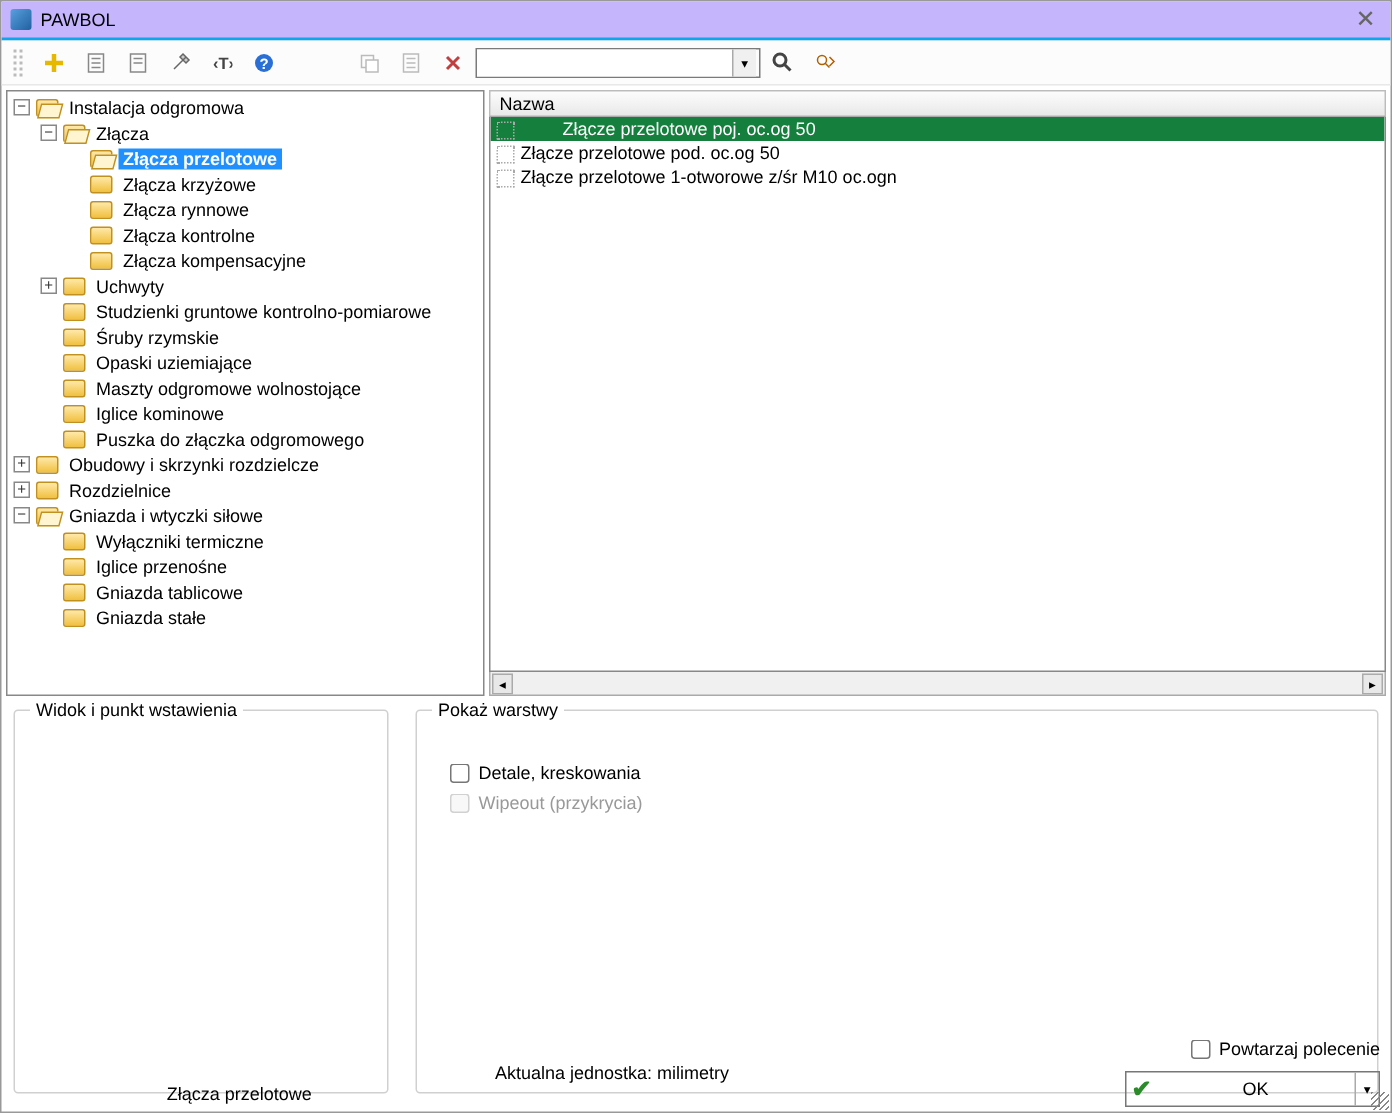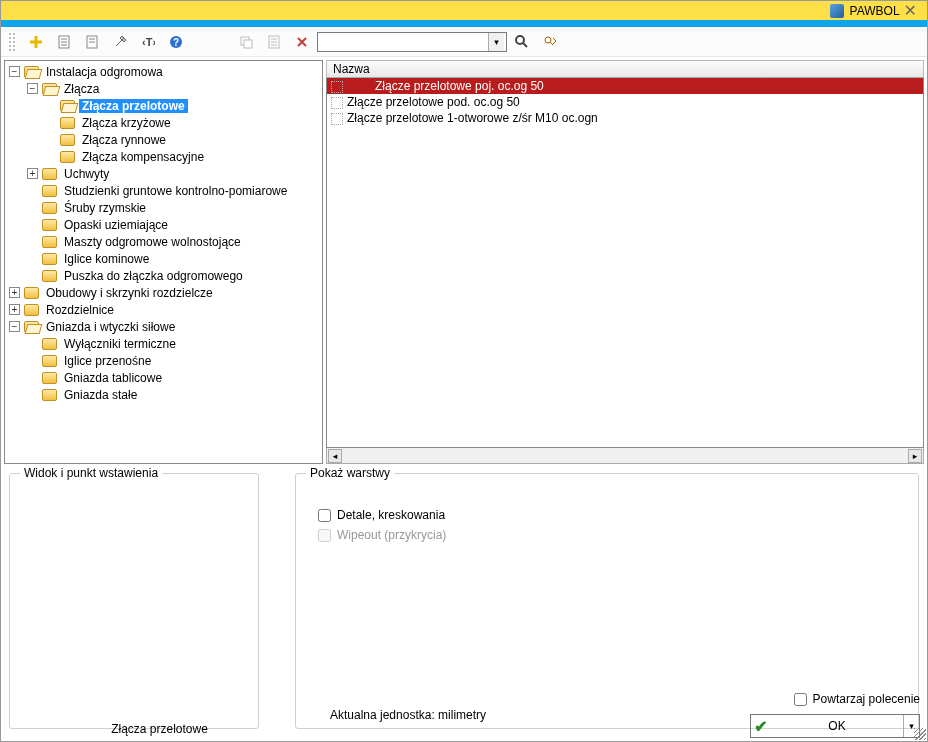--- a/index.html
+++ b/index.html
@@ -4,7 +4,7 @@
 <style>
 * { box-sizing: border-box; margin: 0; padding: 0; }
 body { font-family: "Segoe UI", Tahoma, sans-serif; font-size: 12px; background: #fff; width: 928px; height: 742px; overflow: hidden; border: 1px solid #999; }
-.titlebar { height: 26px; background: #fde047; display: flex; align-items: center; padding: 0 6px; justify-content: flex-end; border-bottom: 7px solid #0ea5e9; }
+.titlebar { height: 26px; background: #c4b5fd; display: flex; align-items: center; padding: 0 6px; justify-content: space-between; border-bottom: 2px solid #0ea5e9; }
 .titlebar .title-left { display: flex; align-items: center; gap: 6px; }
 .titlebar .app-icon { width: 14px; height: 14px; background: linear-gradient(135deg,#5aa0e0,#2060a0); border-radius: 2px; }
 .titlebar .close { font-size: 16px; color: #666; cursor: pointer; padding: 0 4px; }

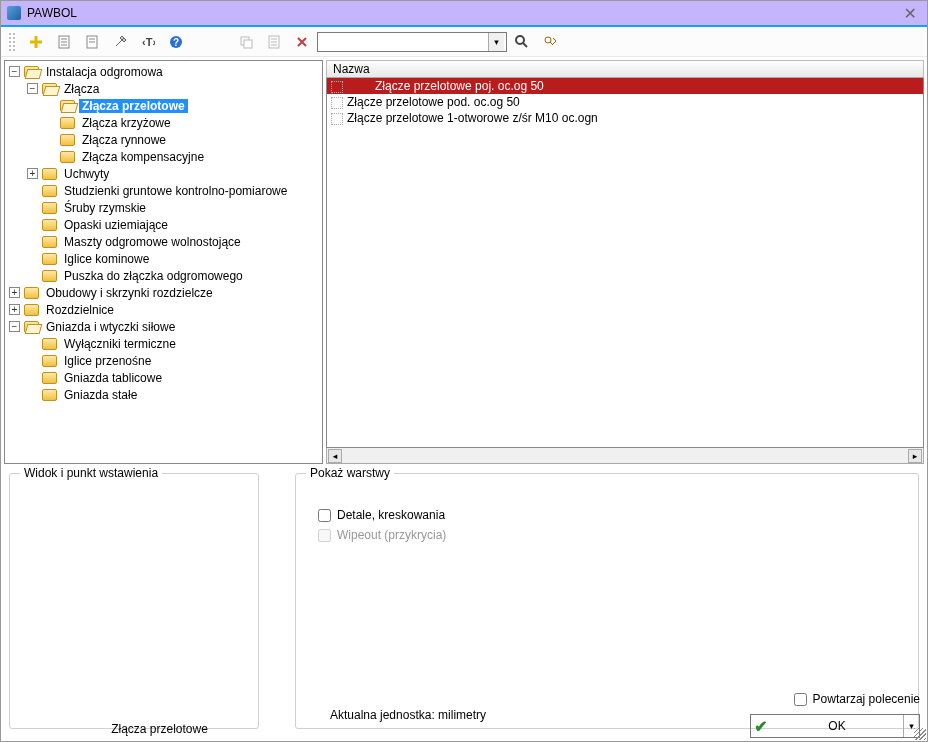--- a/index.html
+++ b/index.html
@@ -35,7 +35,7 @@
 .list-body { flex: 1; border: 1px solid #888; border-top: none; overflow: auto; background: #fff; }
 .list-row { padding: 1px 6px 1px 20px; position: relative; cursor: default; height: 16px; display: flex; align-items: center; }
 .list-row::before { content: ""; position: absolute; left: 4px; top: 3px; width: 10px; height: 10px; border: 1px dotted #aaa; }
-.list-row.selected { background: #b91c1c; color: #fff; padding-left: 48px; }
+.list-row.selected { background: #15803d; color: #fff; padding-left: 48px; }
 .list-hscroll { height: 16px; border: 1px solid #aaa; border-top: none; background: #f0f0f0; display: flex; align-items: center; justify-content: space-between; padding: 0 1px; }
 .list-hscroll .arr { width: 14px; height: 14px; border: 1px solid #aaa; background: #e8e8e8; display: flex; align-items: center; justify-content: center; font-size: 9px; }
 .lower { display: flex; height: 268px; }

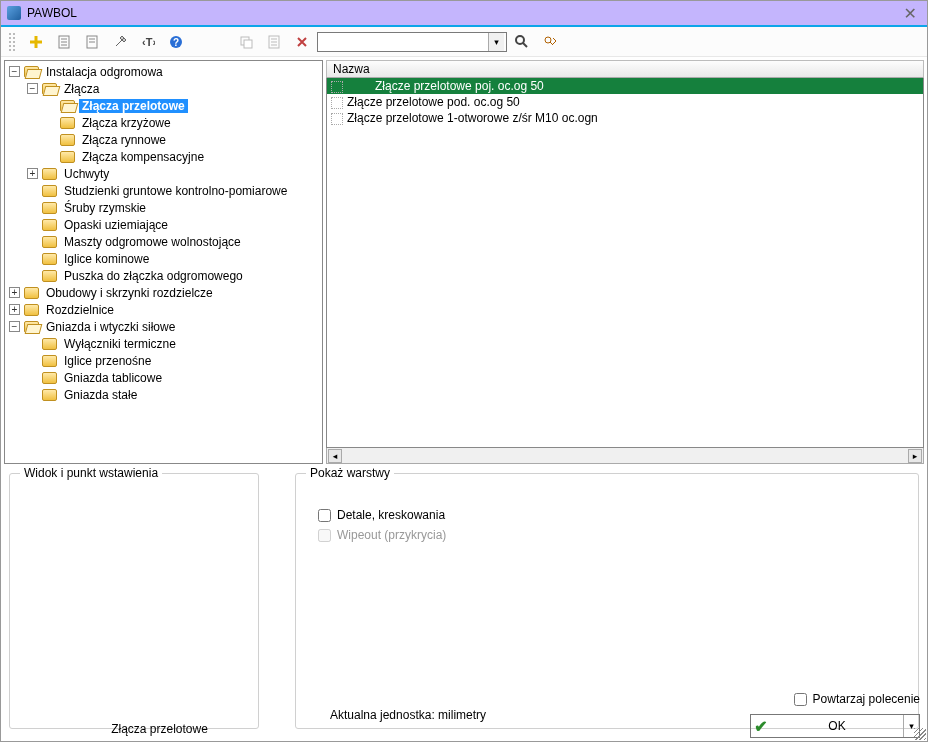--- a/index.html
+++ b/index.html
@@ -176,6 +176,11 @@
         <div class="tree-row indent-2">
           <span class="twisty blank"></span>
           <span class="folder"></span>
+          <span class="label">Złącza kontrolne</span>
+        </div>
+        <div class="tree-row indent-2">
+          <span class="twisty blank"></span>
+          <span class="folder"></span>
           <span class="label">Złącza kompensacyjne</span>
         </div>
         <div class="tree-row indent-1">

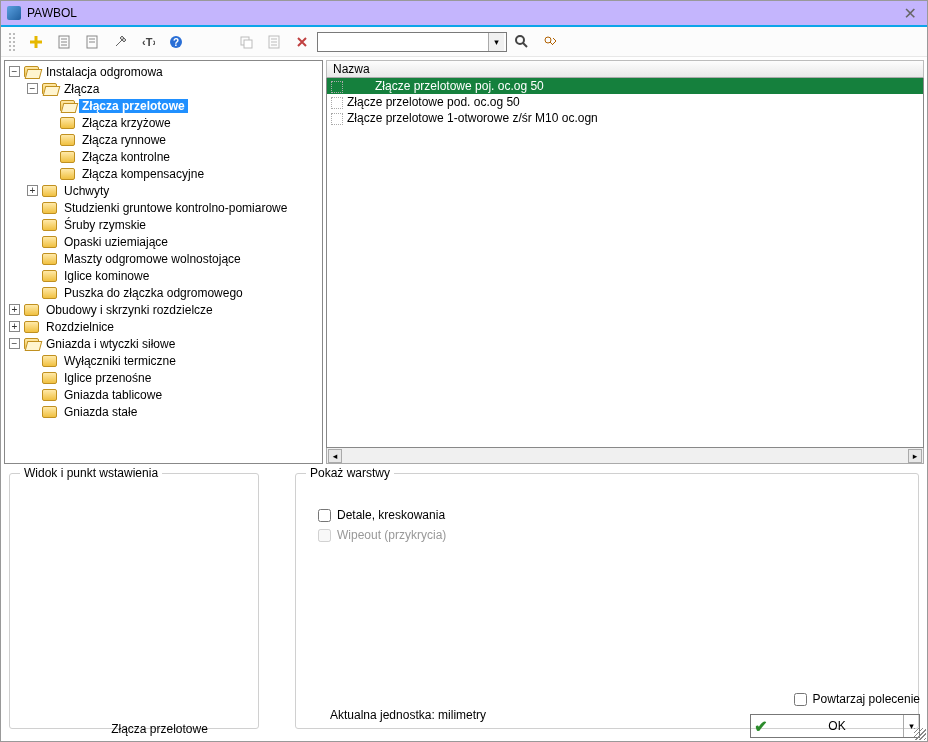--- a/index.html
+++ b/index.html
@@ -45,7 +45,7 @@
 .preview-canvas { width: 100%; height: 238px; background: #000; display: flex; align-items: center; justify-content: center; }
 .preview-canvas svg { width: 100%; height: 100%; }
 .preview-caption { text-align: center; padding: 2px 0; font-size: 12px; height: 16px; }
-.options-col { flex: 1; padding: 6px 8px; display: flex; gap: 36px; position: relative; }
+.options-col { flex: 1; padding: 6px 8px; display: flex; gap: 18px; position: relative; }
 .fieldset { border: 1px solid #d0d0d0; border-radius: 3px; padding: 28px 12px 12px; position: relative; flex: 1; }
 .fieldset .legend { position: absolute; top: -8px; left: 10px; background: #fff; padding: 0 4px; font-size: 12px; }
 .radio-row { display: flex; align-items: center; gap: 6px; margin: 6px 0; }

